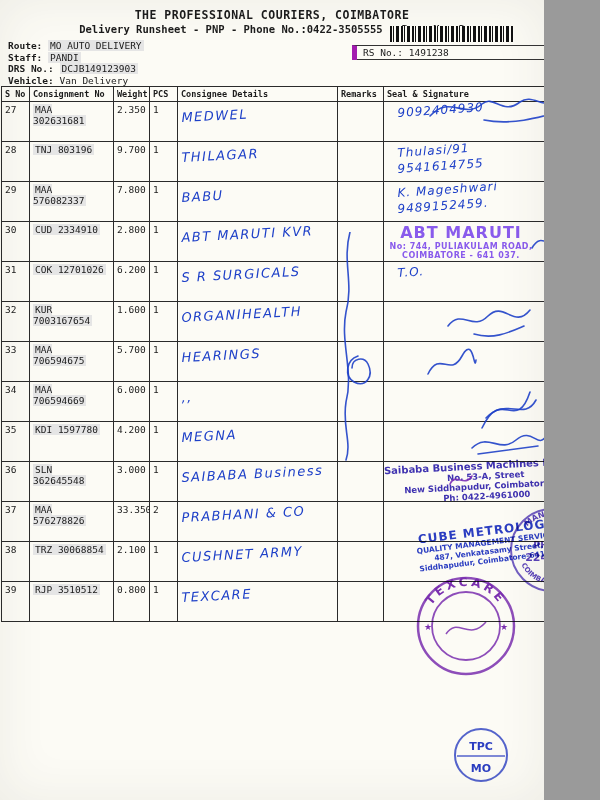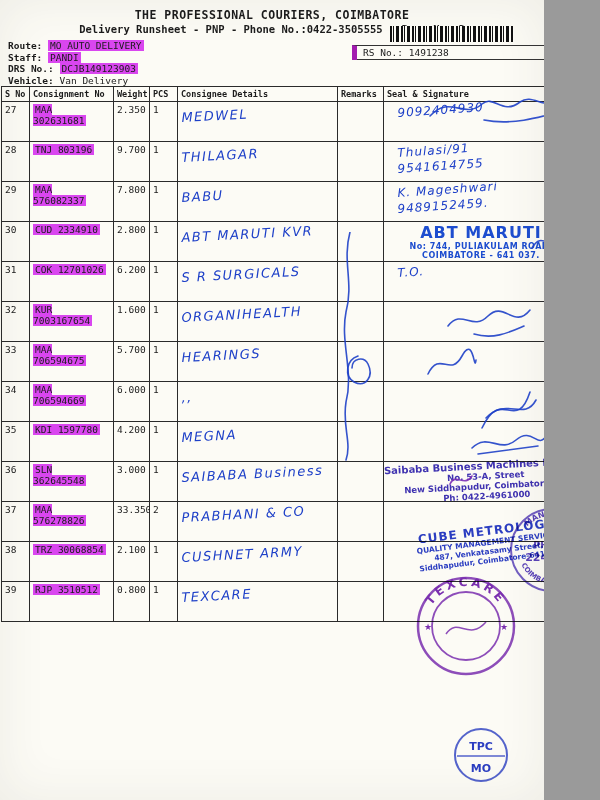--- a/index.html
+++ b/index.html
@@ -19,7 +19,7 @@
   .info { position:absolute; top:40px; left:8px; font-size:9.5px; line-height:11.5px; }
   .info-line span { vertical-align:top; }
   .lbl { font-weight:bold; }
-  .hl { background:#d946ef; padding:0 2px; }
+  .hl { background:#e5e5e5; padding:0 2px; }
 
   .rs-area { position:absolute; left:352px; top:26px; width:240px; }
   .barcode { width:124px; height:16px; margin-left:38px; margin-bottom:3px;

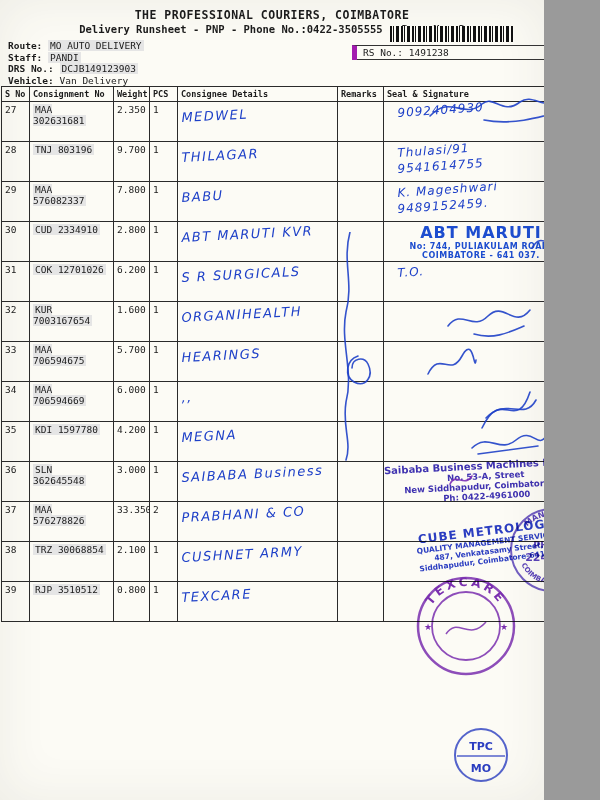--- a/index.html
+++ b/index.html
@@ -42,7 +42,7 @@
     transform:rotate(-4deg); transform-origin:left top; white-space:nowrap; }
 
   .stamp { position:absolute; pointer-events:none; mix-blend-mode:multiply; }
-  .abt { left:390px; top:223px; width:182px; text-align:center; color:#1d4ed8; font-family:"DejaVu Sans",sans-serif; }
+  .abt { left:370px; top:223px; width:182px; text-align:center; color:#8b5cf6; font-family:"DejaVu Sans",sans-serif; }
   .abt-l1 { font-weight:bold; font-size:16px; letter-spacing:1px; }
   .abt-sub { font-weight:bold; font-size:8px; letter-spacing:.5px; }
   .saibaba { left:380px; top:460px; width:212px; text-align:center; transform:rotate(-3deg);

